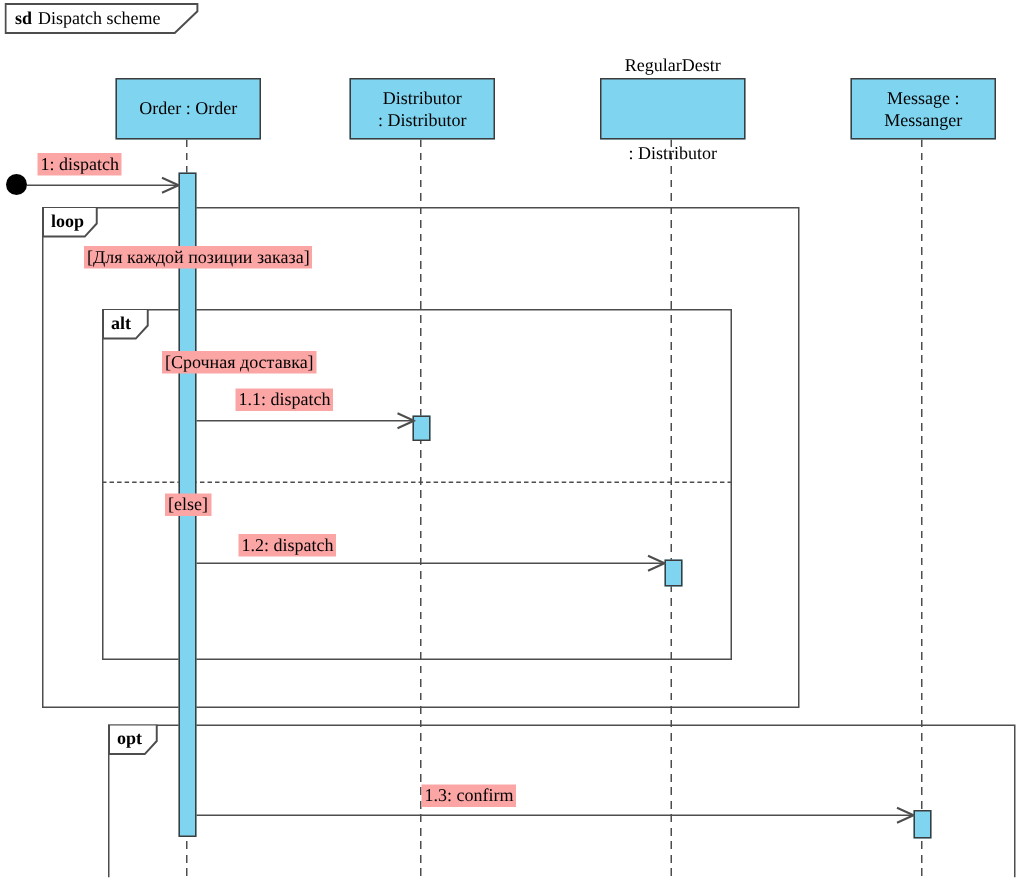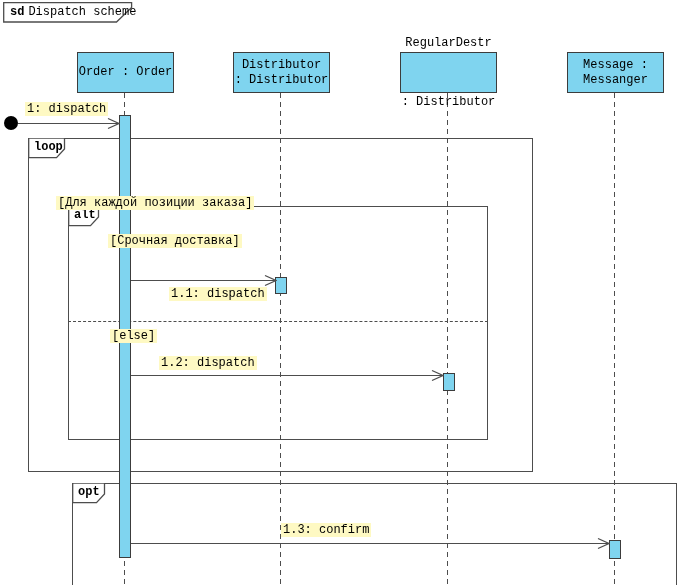--- a/index.html
+++ b/index.html
@@ -5,7 +5,7 @@
   html,body{margin:0;padding:0;background:#fff;}
   .canvas{
     position:relative;width:680px;height:585px;background:#ffffff;overflow:hidden;
-    font-family:Liberation Mono, monospace;font-size:12px;color:#000;
+    font-family:Liberation Serif, serif;font-size:12px;color:#000;
   }
   
   .title-tab{position:absolute;left:3px;top:2px;width:130px;height:21px;z-index:6;}

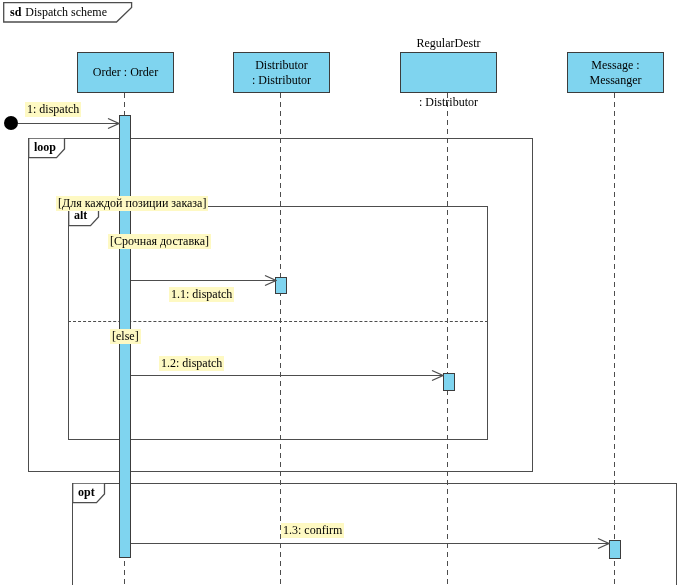--- a/index.html
+++ b/index.html
@@ -37,7 +37,7 @@
   .mline{position:absolute;height:0;border-top:1.2px solid var(--line,#4d4d4d);z-index:5;}
   .ah{position:absolute;z-index:5;}
   .msg-label,.guard{
-    position:absolute;background:#fef9c3;padding:0 2px;white-space:nowrap;z-index:4;
+    position:absolute;background:#fca5a5;padding:0 2px;white-space:nowrap;z-index:4;
   }
   .found-circle{position:absolute;width:14px;height:14px;border-radius:50%;background:#000;z-index:5;}
 </style>

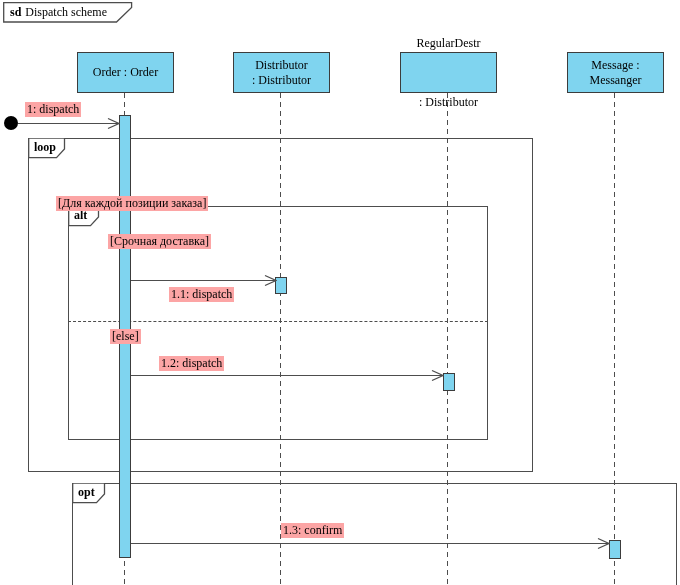--- a/index.html
+++ b/index.html
@@ -82,7 +82,7 @@
     </svg>
     <span class="pent-text">loop</span>
   </div>
-  <span class="guard" style="left:56px;top:164px;margin-top:32px;">[Для каждой позиции заказа]</span>
+  <span class="guard" style="left:56px;top:164px;">[Для каждой позиции заказа]</span>
 
   <div class="frame" style="left:68px;top:206px;width:420px;height:234px;"></div>
   <div class="pent" style="left:68px;top:206px;">

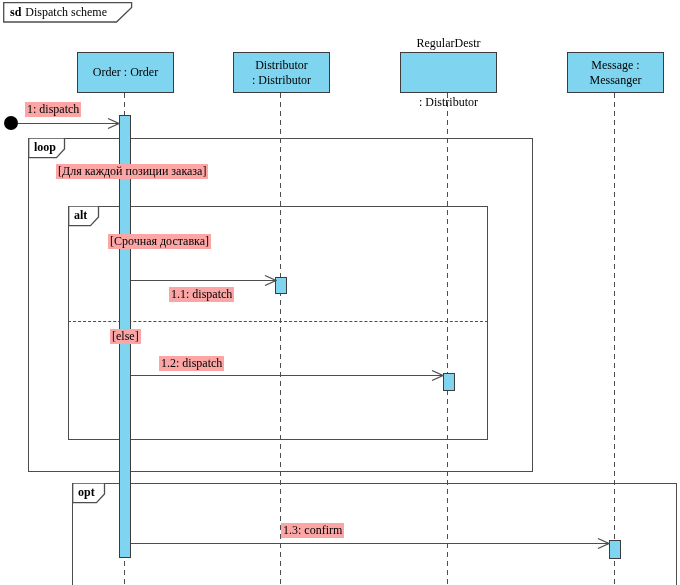--- a/index.html
+++ b/index.html
@@ -119,7 +119,7 @@
   <svg class="ah" style="left:264px;top:274px;" width="13" height="13" viewBox="0 0 13 13">
     <path d="M1 1.5 L12 6.5 L1 11.5" fill="none" stroke="#4d4d4d" stroke-width="1.3"></path>
   </svg>
-  <span class="msg-label" style="left:169px;top:259px;margin-top:28px;">1.1: dispatch</span>
+  <span class="msg-label" style="left:157px;top:259px;">1.1: dispatch</span>
 
   <div class="mline" style="left:131px;top:375px;width:312px;"></div>
   <svg class="ah" style="left:431px;top:369px;" width="13" height="13" viewBox="0 0 13 13">

